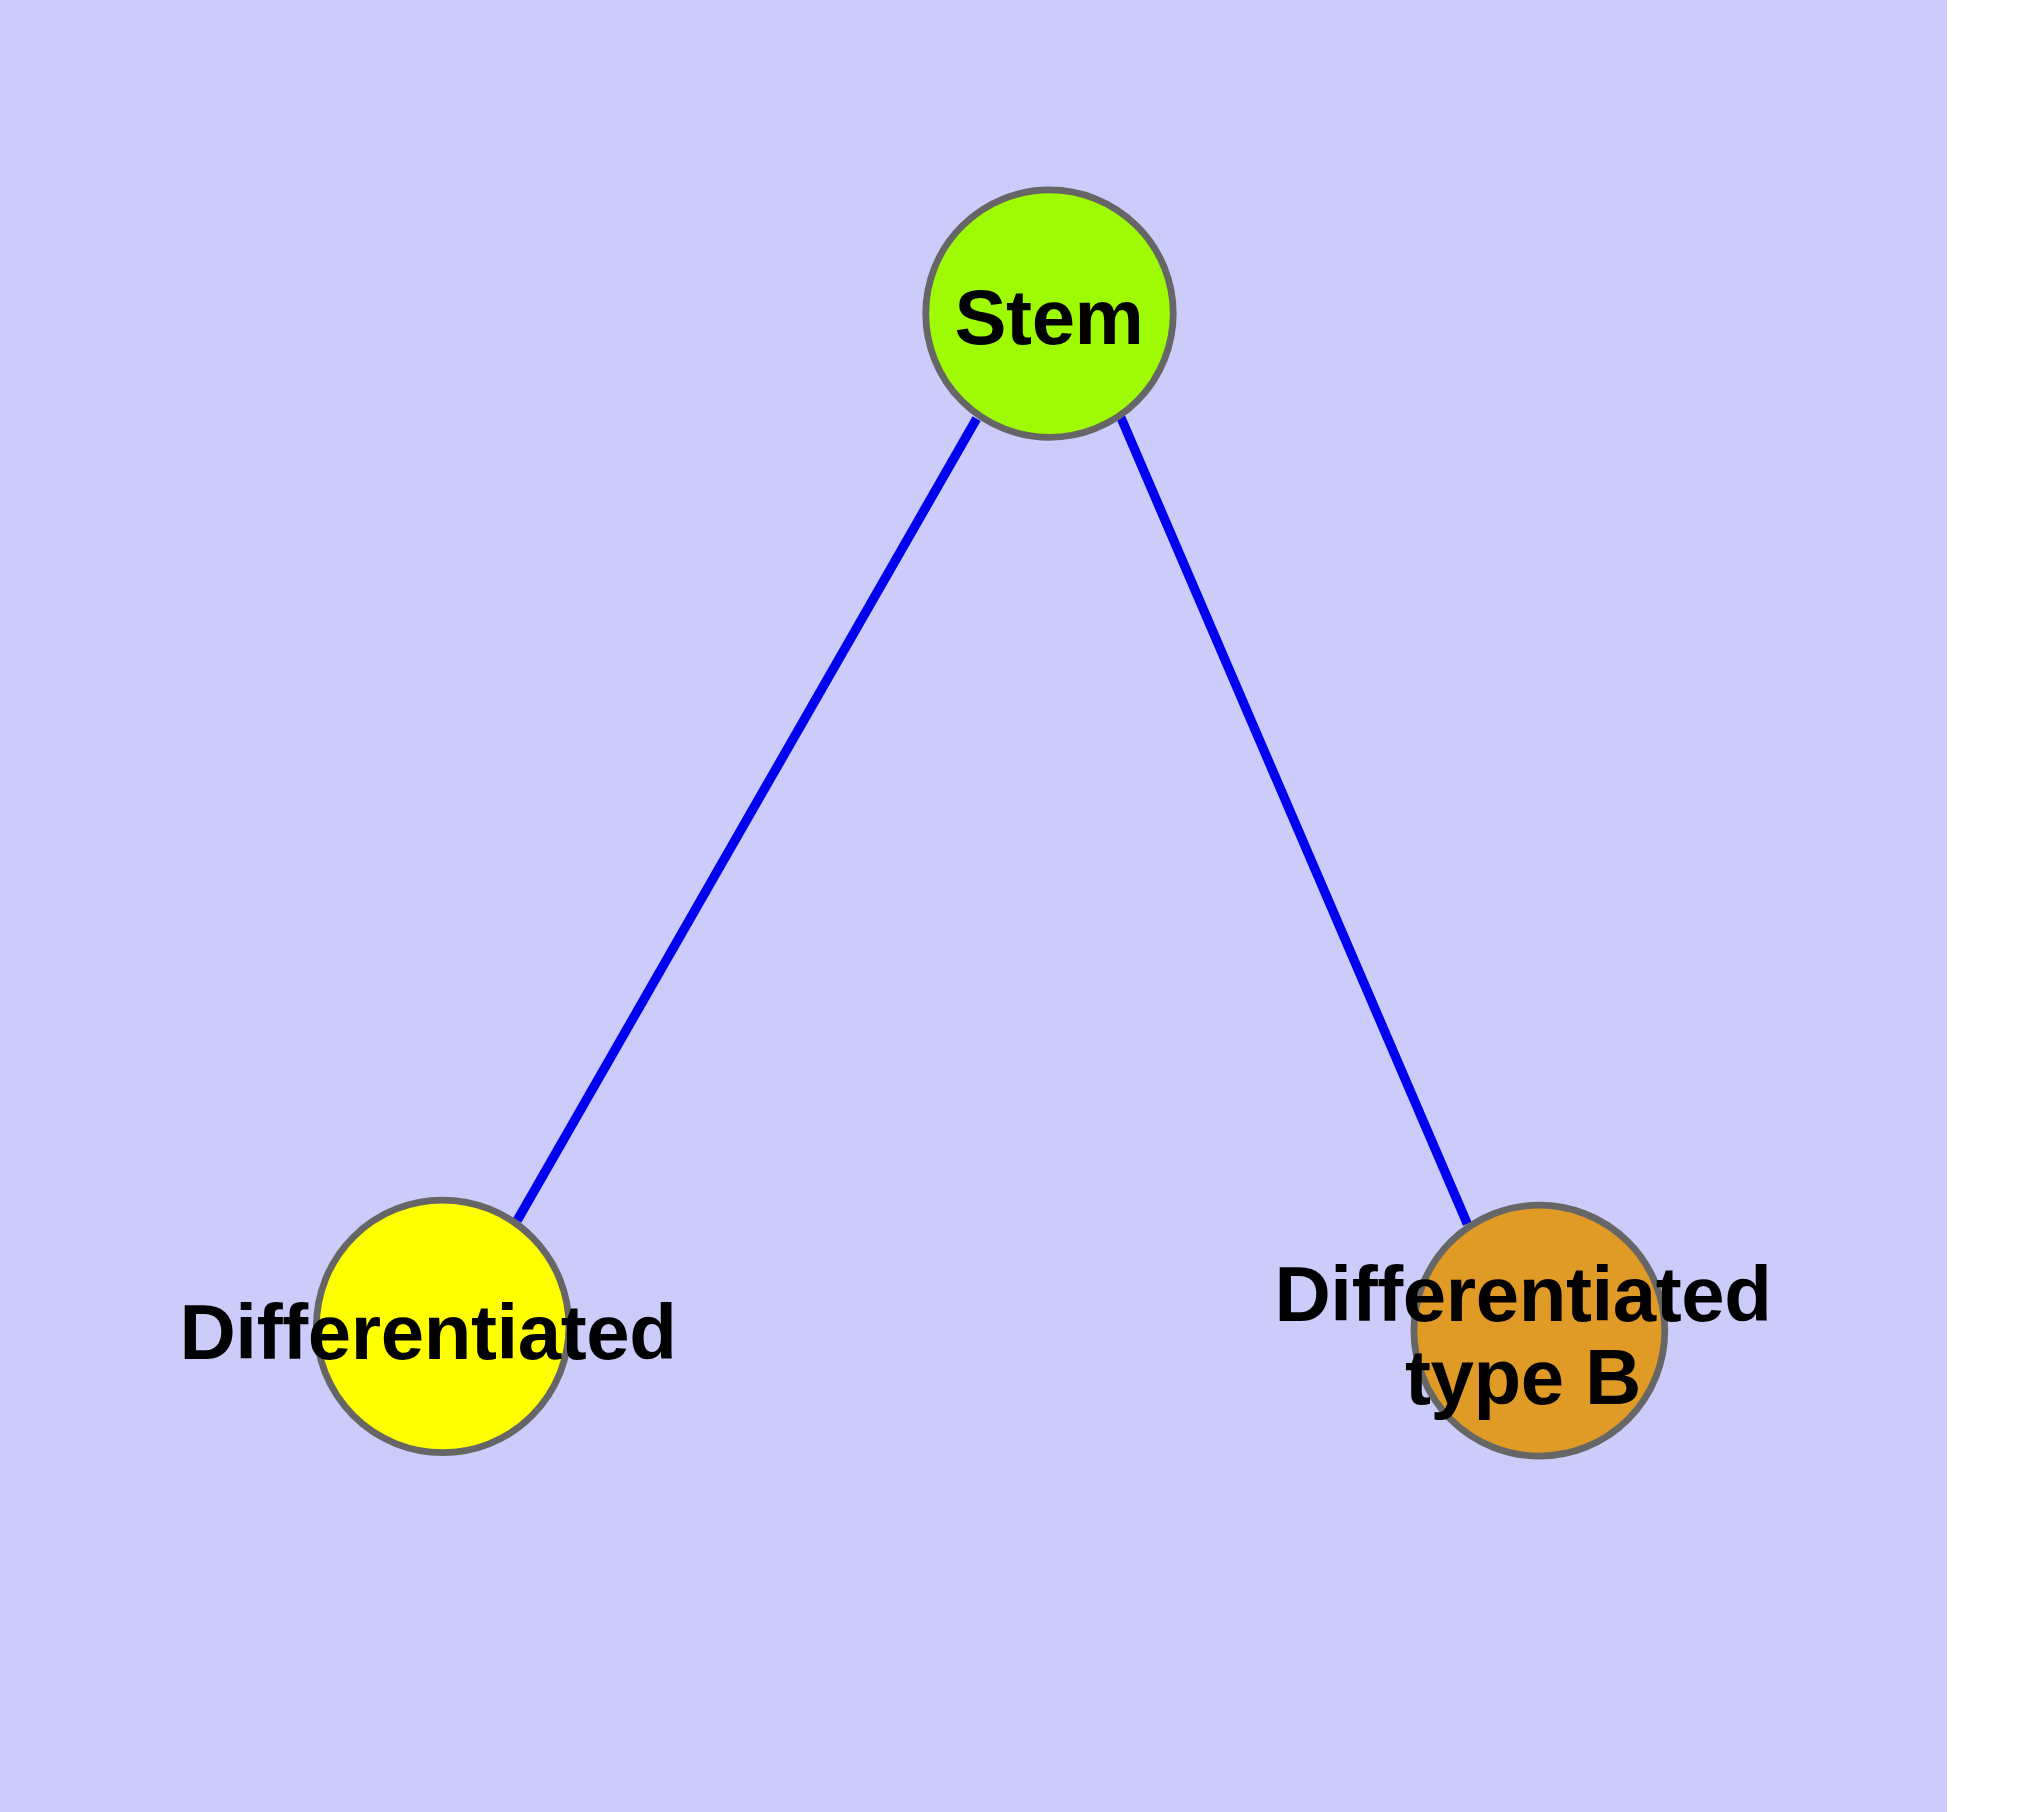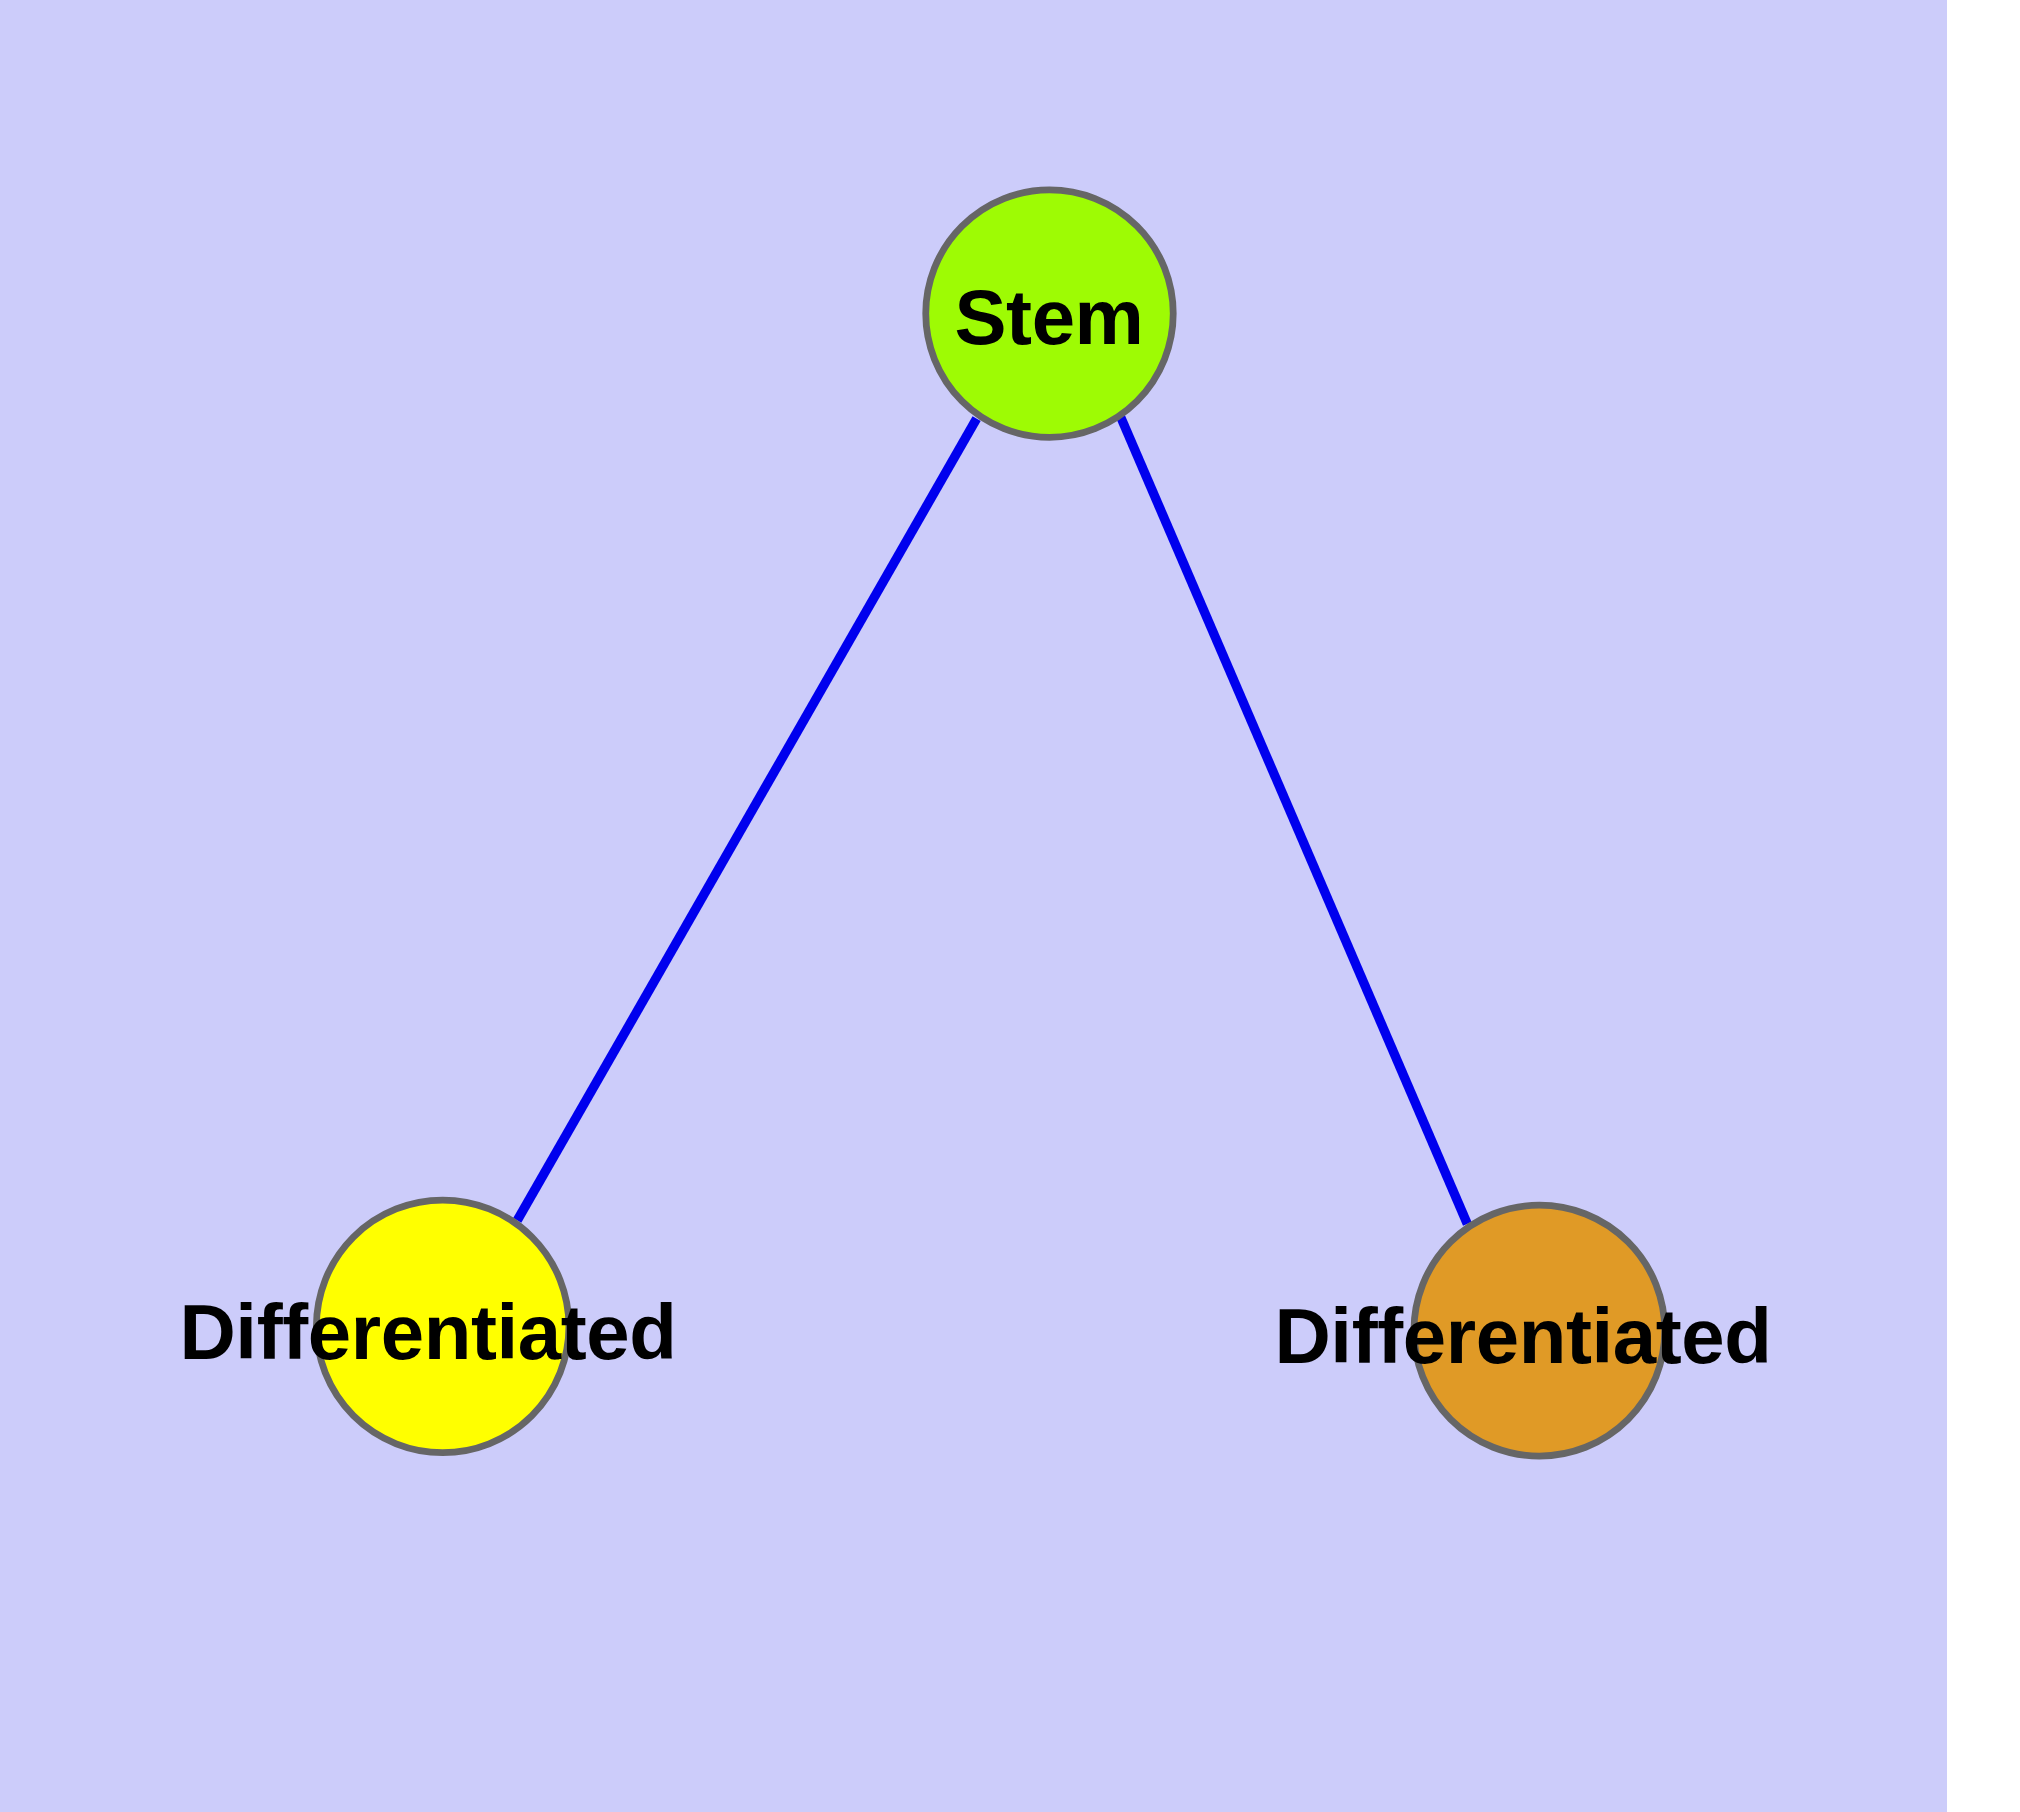--- a/index.html
+++ b/index.html
@@ -80,7 +80,7 @@
 
   <div class="node-label" id="label-diff-a"><span>Differentiated</span><br></div>
 
-  <div class="node-label" id="label-diff-b"><span>Differentiated</span><br></div>
+  <div class="node-label" id="label-diff-b"><span>Differentiated</span><br><span>type B</span></div>
 
 </div>
 

